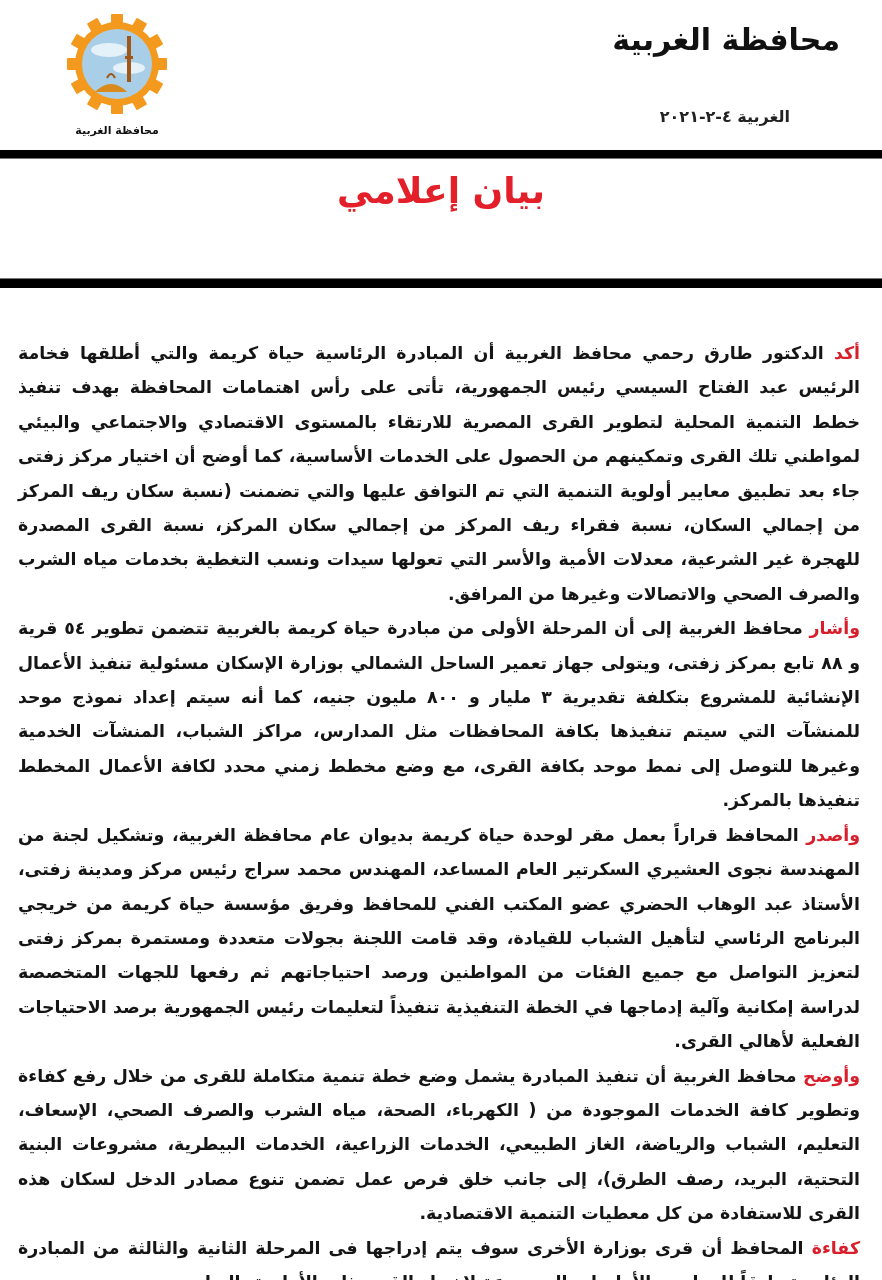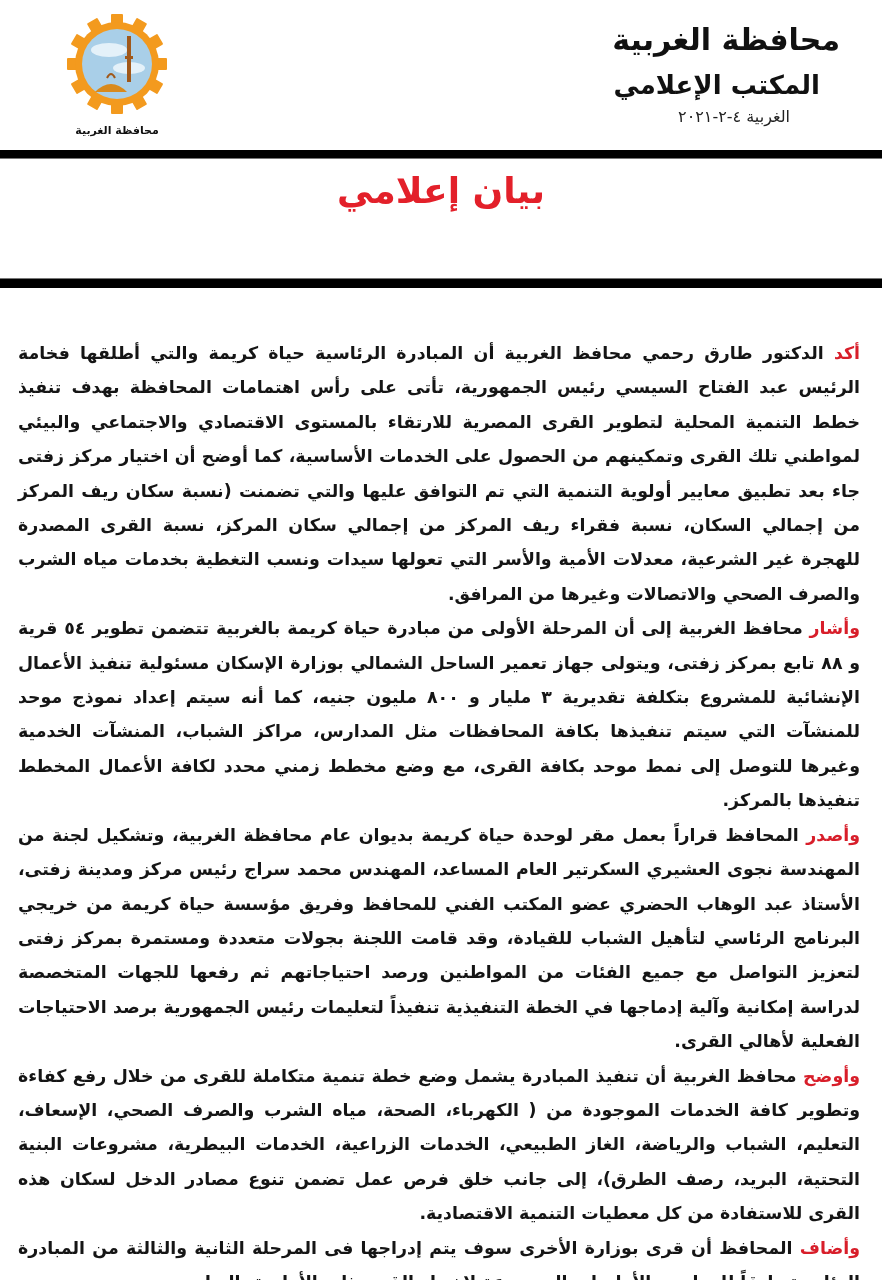--- a/index.html
+++ b/index.html
@@ -58,7 +58,6 @@
     </svg>
   </div>
   <div class="gov-name">محافظة الغربية</div>
-  <div class="office-name">المكتب الإعلامي</div>
   <div class="dateline">الغربية ٤-٢-٢٠٢١</div>
 </div>
 

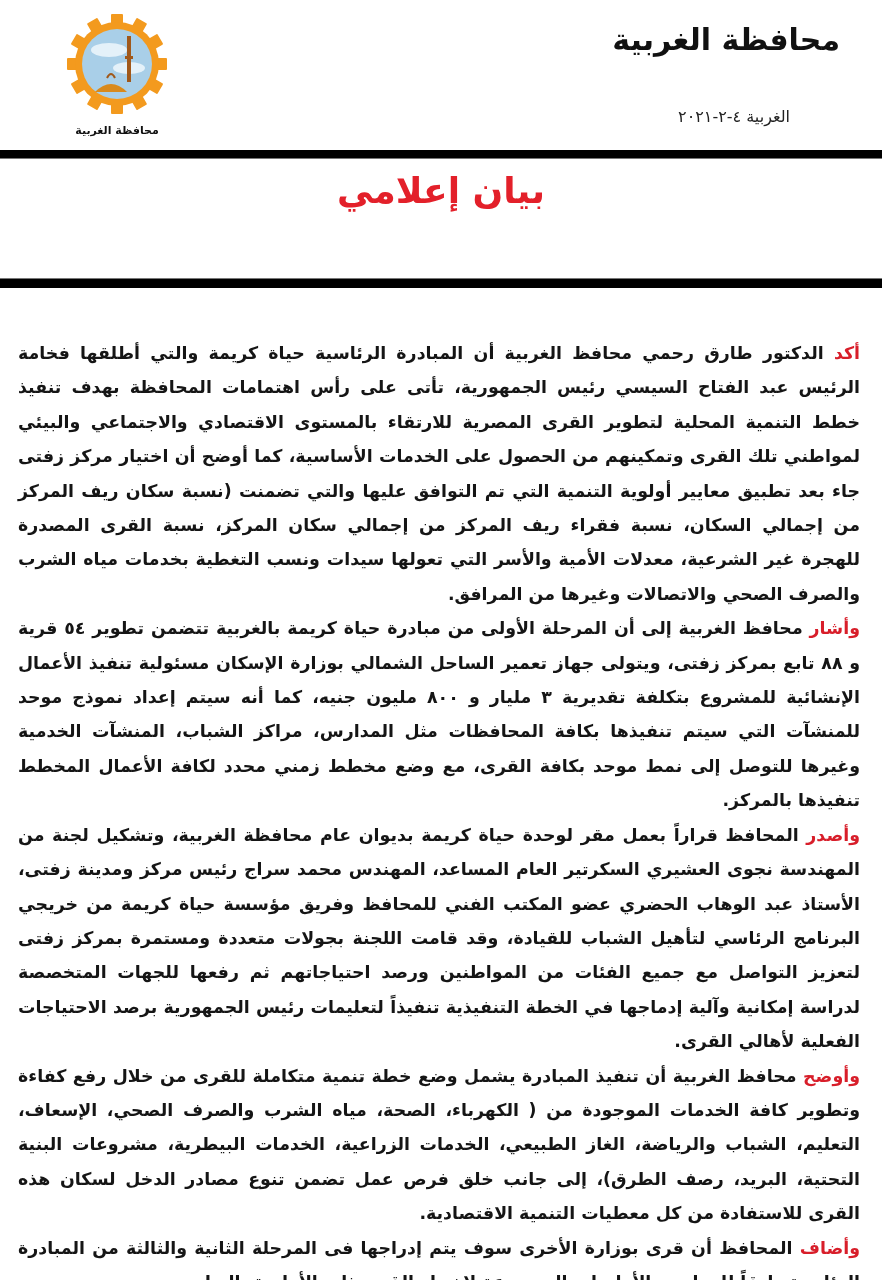--- a/index.html
+++ b/index.html
@@ -11,7 +11,7 @@
               direction:rtl; color:#111; letter-spacing:0; }
   .office-name { position:absolute; right:62px; top:70px; font-size:26px; font-weight:bold;
                  direction:rtl; color:#111; }
-  .dateline { position:absolute; right:92px; top:107px; font-size:16px; font-weight:normal;
+  .dateline { position:absolute; right:92px; top:107px; font-size:16px; font-weight:bold;
               direction:rtl; color:#222; }
   .rule { position:absolute; left:0; width:882px; background:#000; }
   .rule.top { top:150px; height:8px; border-bottom:1px solid #777; }

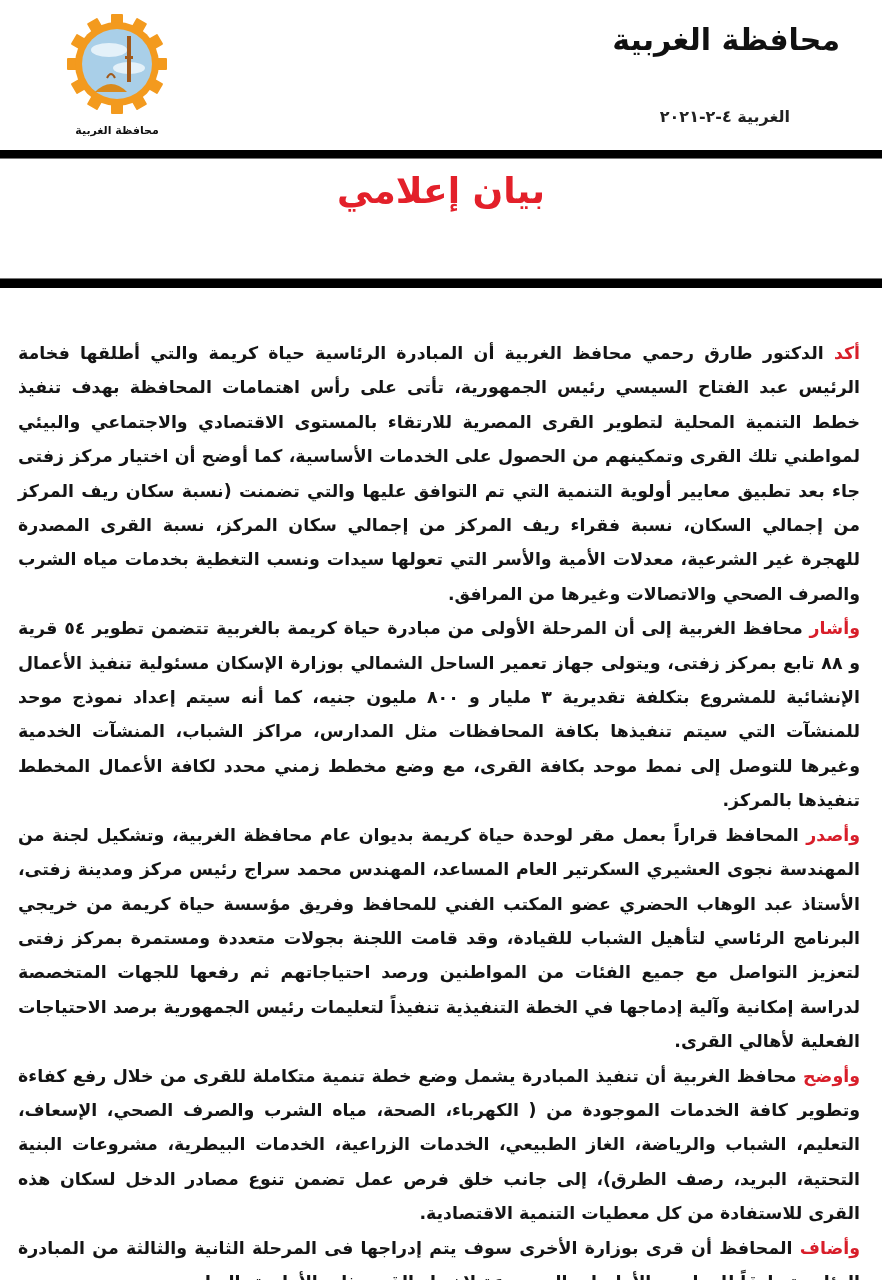--- a/index.html
+++ b/index.html
@@ -74,7 +74,7 @@
   <p><span class="lead">وأشار</span><span> محافظ الغربية إلى أن المرحلة الأولى من مبادرة حياة كريمة بالغربية تتضمن تطوير ٥٤ قرية و ٨٨ تابع بمركز زفتى، ويتولى جهاز تعمير الساحل الشمالي بوزارة الإسكان مسئولية تنفيذ الأعمال الإنشائية للمشروع بتكلفة تقديرية ٣ مليار و ٨٠٠ مليون جنيه، كما أنه سيتم إعداد نموذج موحد للمنشآت التي سيتم تنفيذها بكافة المحافظات مثل المدارس، مراكز الشباب، المنشآت الخدمية وغيرها للتوصل إلى نمط موحد بكافة القرى، مع وضع مخطط زمني محدد لكافة الأعمال المخطط تنفيذها بالمركز.</span></p>
   <p><span class="lead">وأصدر</span><span> المحافظ قراراً بعمل مقر لوحدة حياة كريمة بديوان عام محافظة الغربية، وتشكيل لجنة من المهندسة نجوى العشيري السكرتير العام المساعد، المهندس محمد سراج رئيس مركز ومدينة زفتى، الأستاذ عبد الوهاب الحضري عضو المكتب الفني للمحافظ وفريق مؤسسة حياة كريمة من خريجي البرنامج الرئاسي لتأهيل الشباب للقيادة، وقد قامت اللجنة بجولات متعددة ومستمرة بمركز زفتى لتعزيز التواصل مع جميع الفئات من المواطنين ورصد احتياجاتهم ثم رفعها للجهات المتخصصة لدراسة إمكانية وآلية إدماجها في الخطة التنفيذية تنفيذاً لتعليمات رئيس الجمهورية برصد الاحتياجات الفعلية لأهالي القرى.</span></p>
   <p><span class="lead">وأوضح</span><span> محافظ الغربية أن تنفيذ المبادرة يشمل وضع خطة تنمية متكاملة للقرى من خلال رفع كفاءة وتطوير كافة الخدمات الموجودة من ( الكهرباء، الصحة، مياه الشرب والصرف الصحي، الإسعاف، التعليم، الشباب والرياضة، الغاز الطبيعي، الخدمات الزراعية، الخدمات البيطرية، مشروعات البنية التحتية، البريد، رصف الطرق)، إلى جانب خلق فرص عمل تضمن تنوع مصادر الدخل لسكان هذه القرى للاستفادة من كل معطيات التنمية الاقتصادية.</span></p>
-  <p><span class="lead">وأضاف</span><span> المحافظ أن قرى بوزارة الأخرى سوف يتم إدراجها فى المرحلة الثانية والثالثة من المبادرة الرئاسية طبقاً للمعايير والأولويات الموضوعة لاختيار القرى ذات الأولوية بالتطوير.</span></p>
+  <p><span class="lead">كفاءة</span><span> المحافظ أن قرى بوزارة الأخرى سوف يتم إدراجها فى المرحلة الثانية والثالثة من المبادرة الرئاسية طبقاً للمعايير والأولويات الموضوعة لاختيار القرى ذات الأولوية بالتطوير.</span></p>
 </div>
 
 </body></html>

